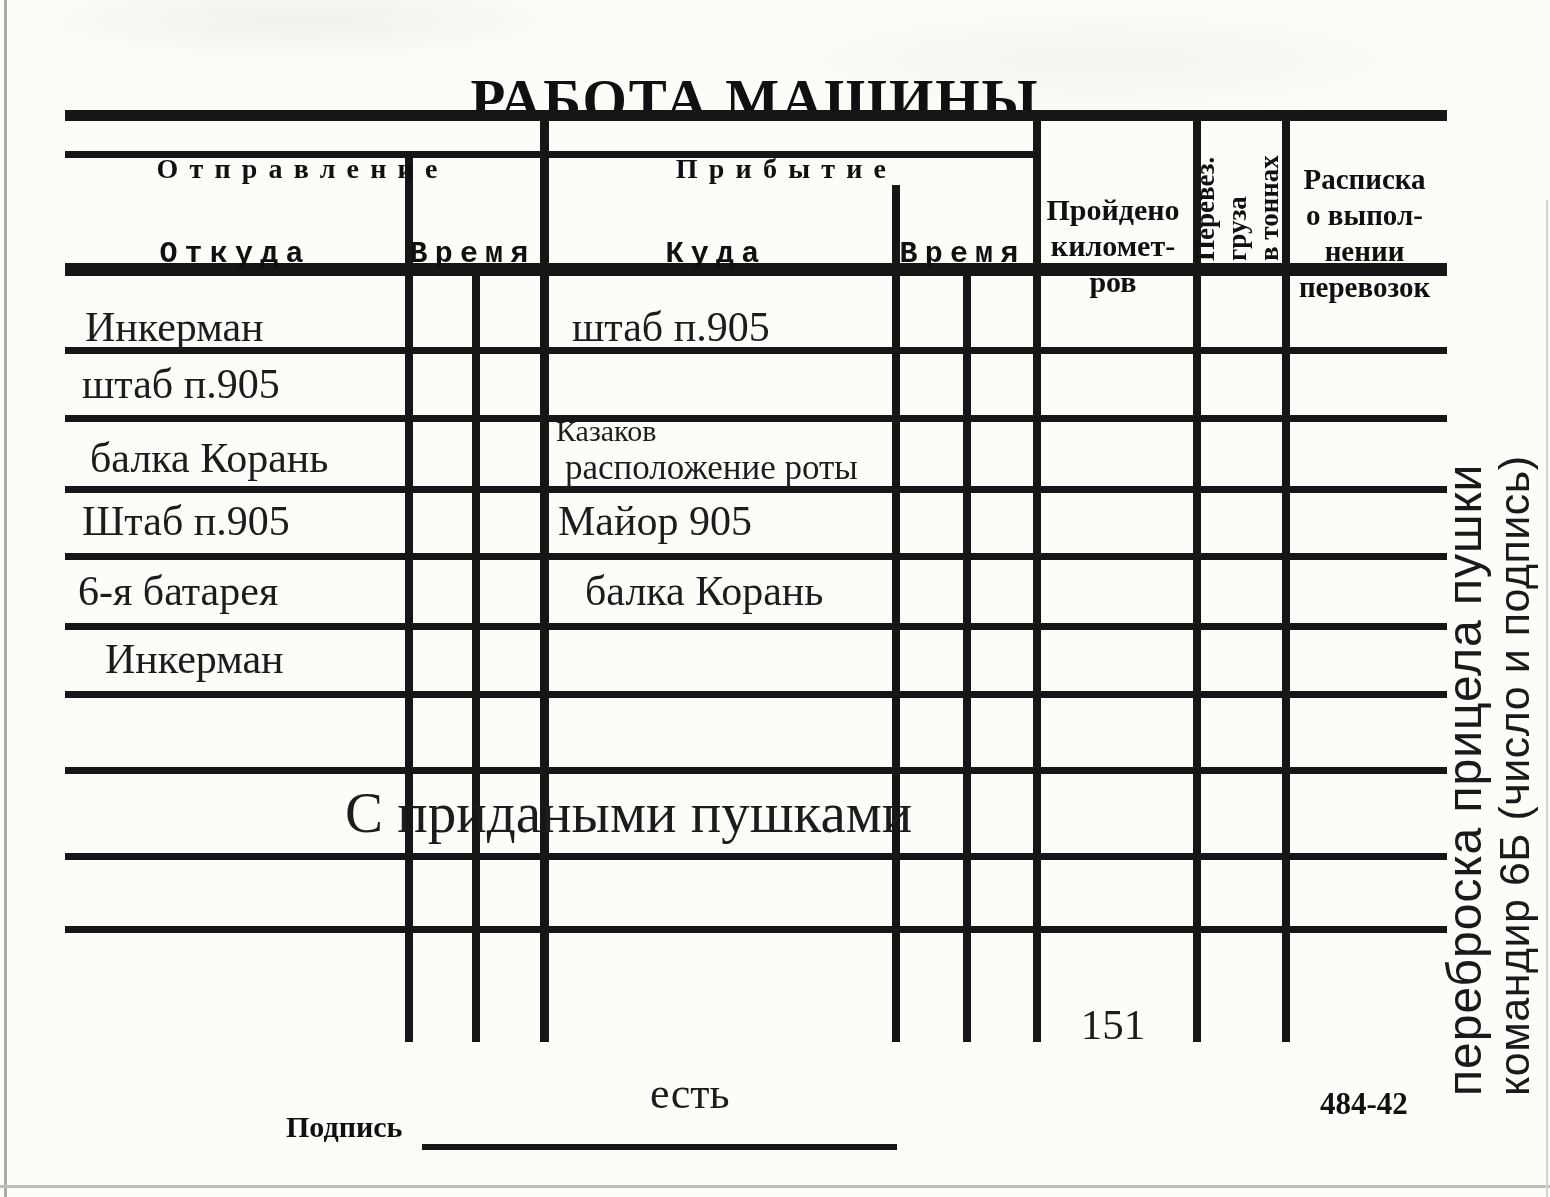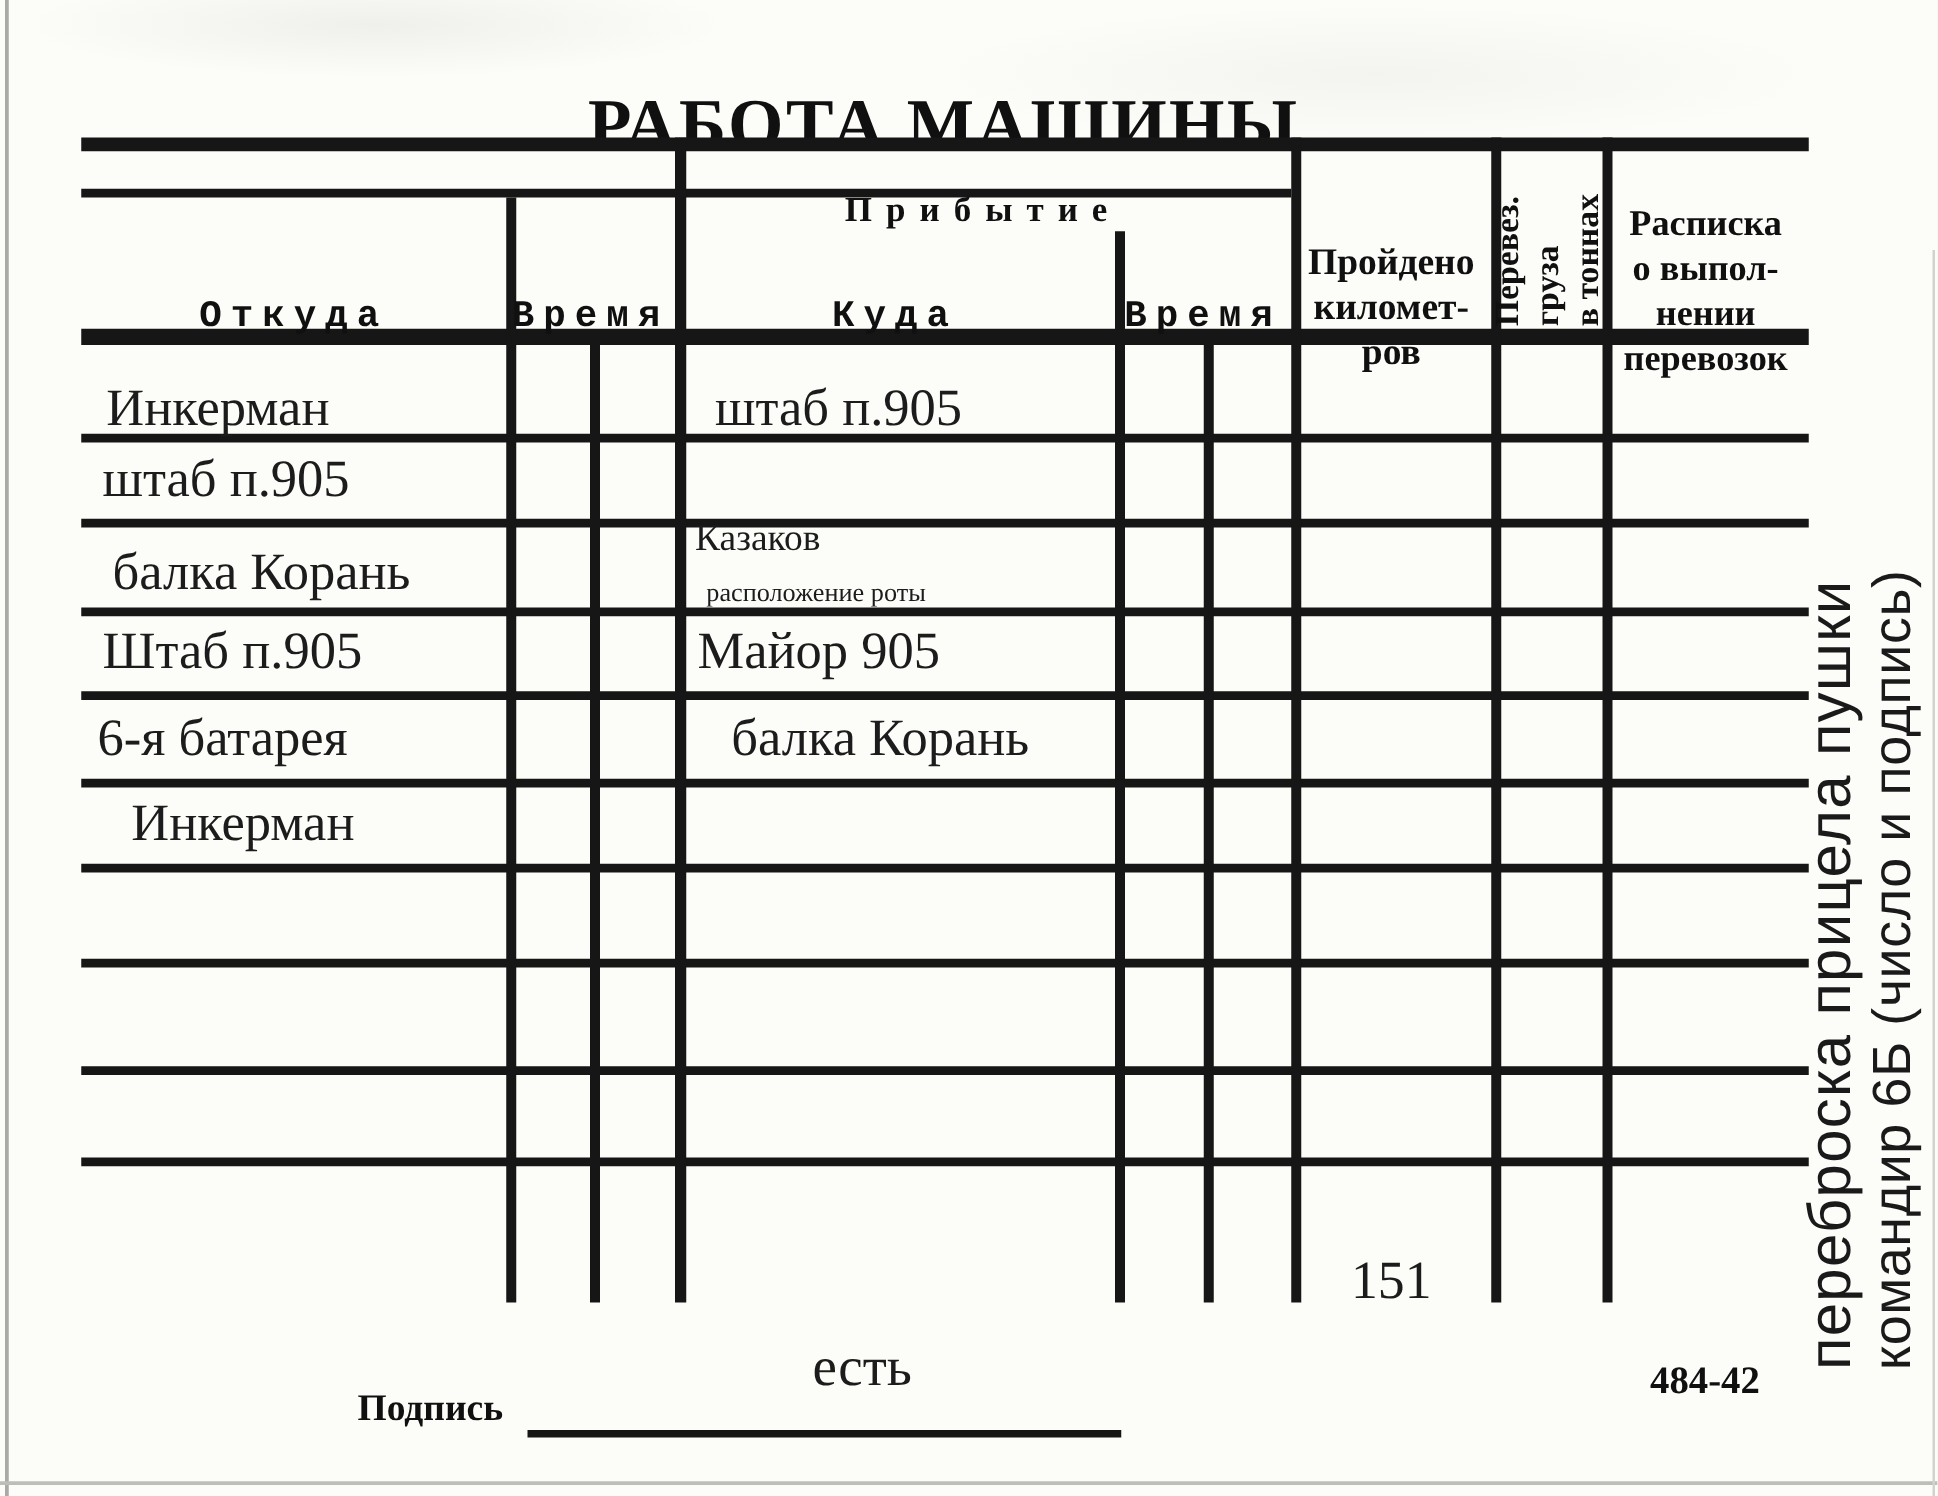--- a/index.html
+++ b/index.html
@@ -59,6 +59,7 @@
   <div class="vline" style="left:1193px;top:110px;height:932px;"></div>
   <div class="vline" style="left:1282px;top:110px;height:932px;"></div>
 
+  <div class="abs serifb ctr grouplabel" style="left:65px;top:112px;width:475px;">Отправление</div>
   <div class="abs serifb ctr grouplabel" style="left:540px;top:112px;width:493px;">Прибытие</div>
 
   <div class="abs serifb ctr sublabel" style="left:65px;top:197px;width:340px;">Откуда</div>

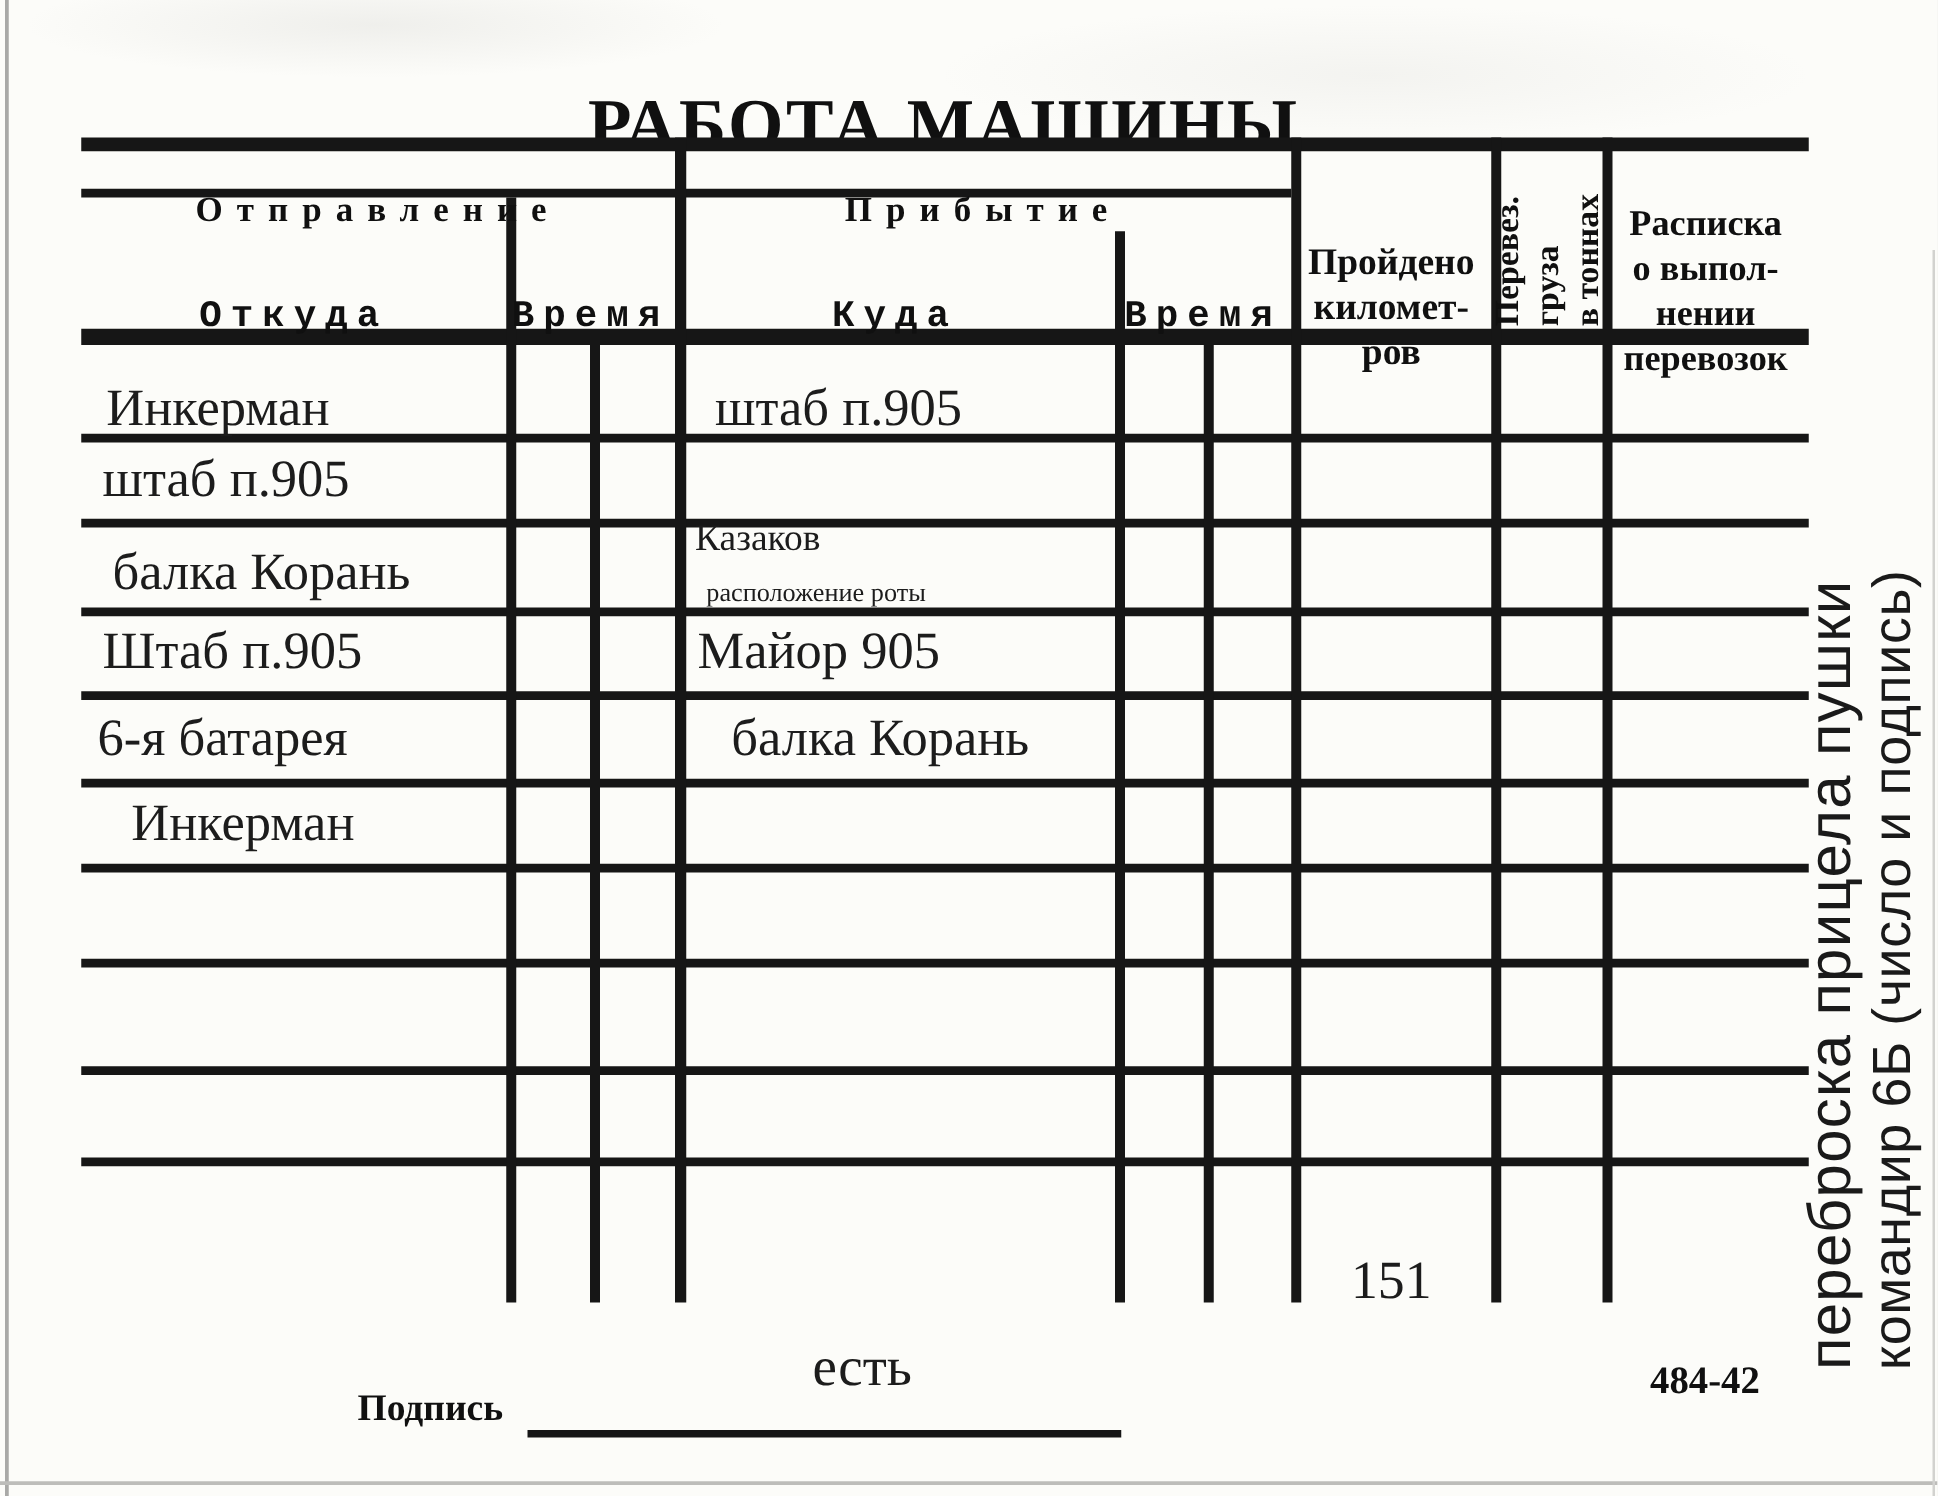--- a/index.html
+++ b/index.html
@@ -93,7 +93,7 @@
 
   <div class="abs fill" style="left:90px;top:434px;font-size:42px;">балка Корань</div>
   <div class="abs fill" style="left:556px;top:414px;font-size:30px;">Казаков</div>
-  <div class="abs fill" style="left:565px;top:462px;font-size:21px;">расположение роты</div>
+  <div class="abs fill" style="left:565px;top:448px;font-size:35px;">расположение роты</div>
 
   <div class="abs fill" style="left:82px;top:497px;font-size:42px;">Штаб п.905</div>
   <div class="abs fill" style="left:558px;top:497px;font-size:42px;">Майор 905</div>

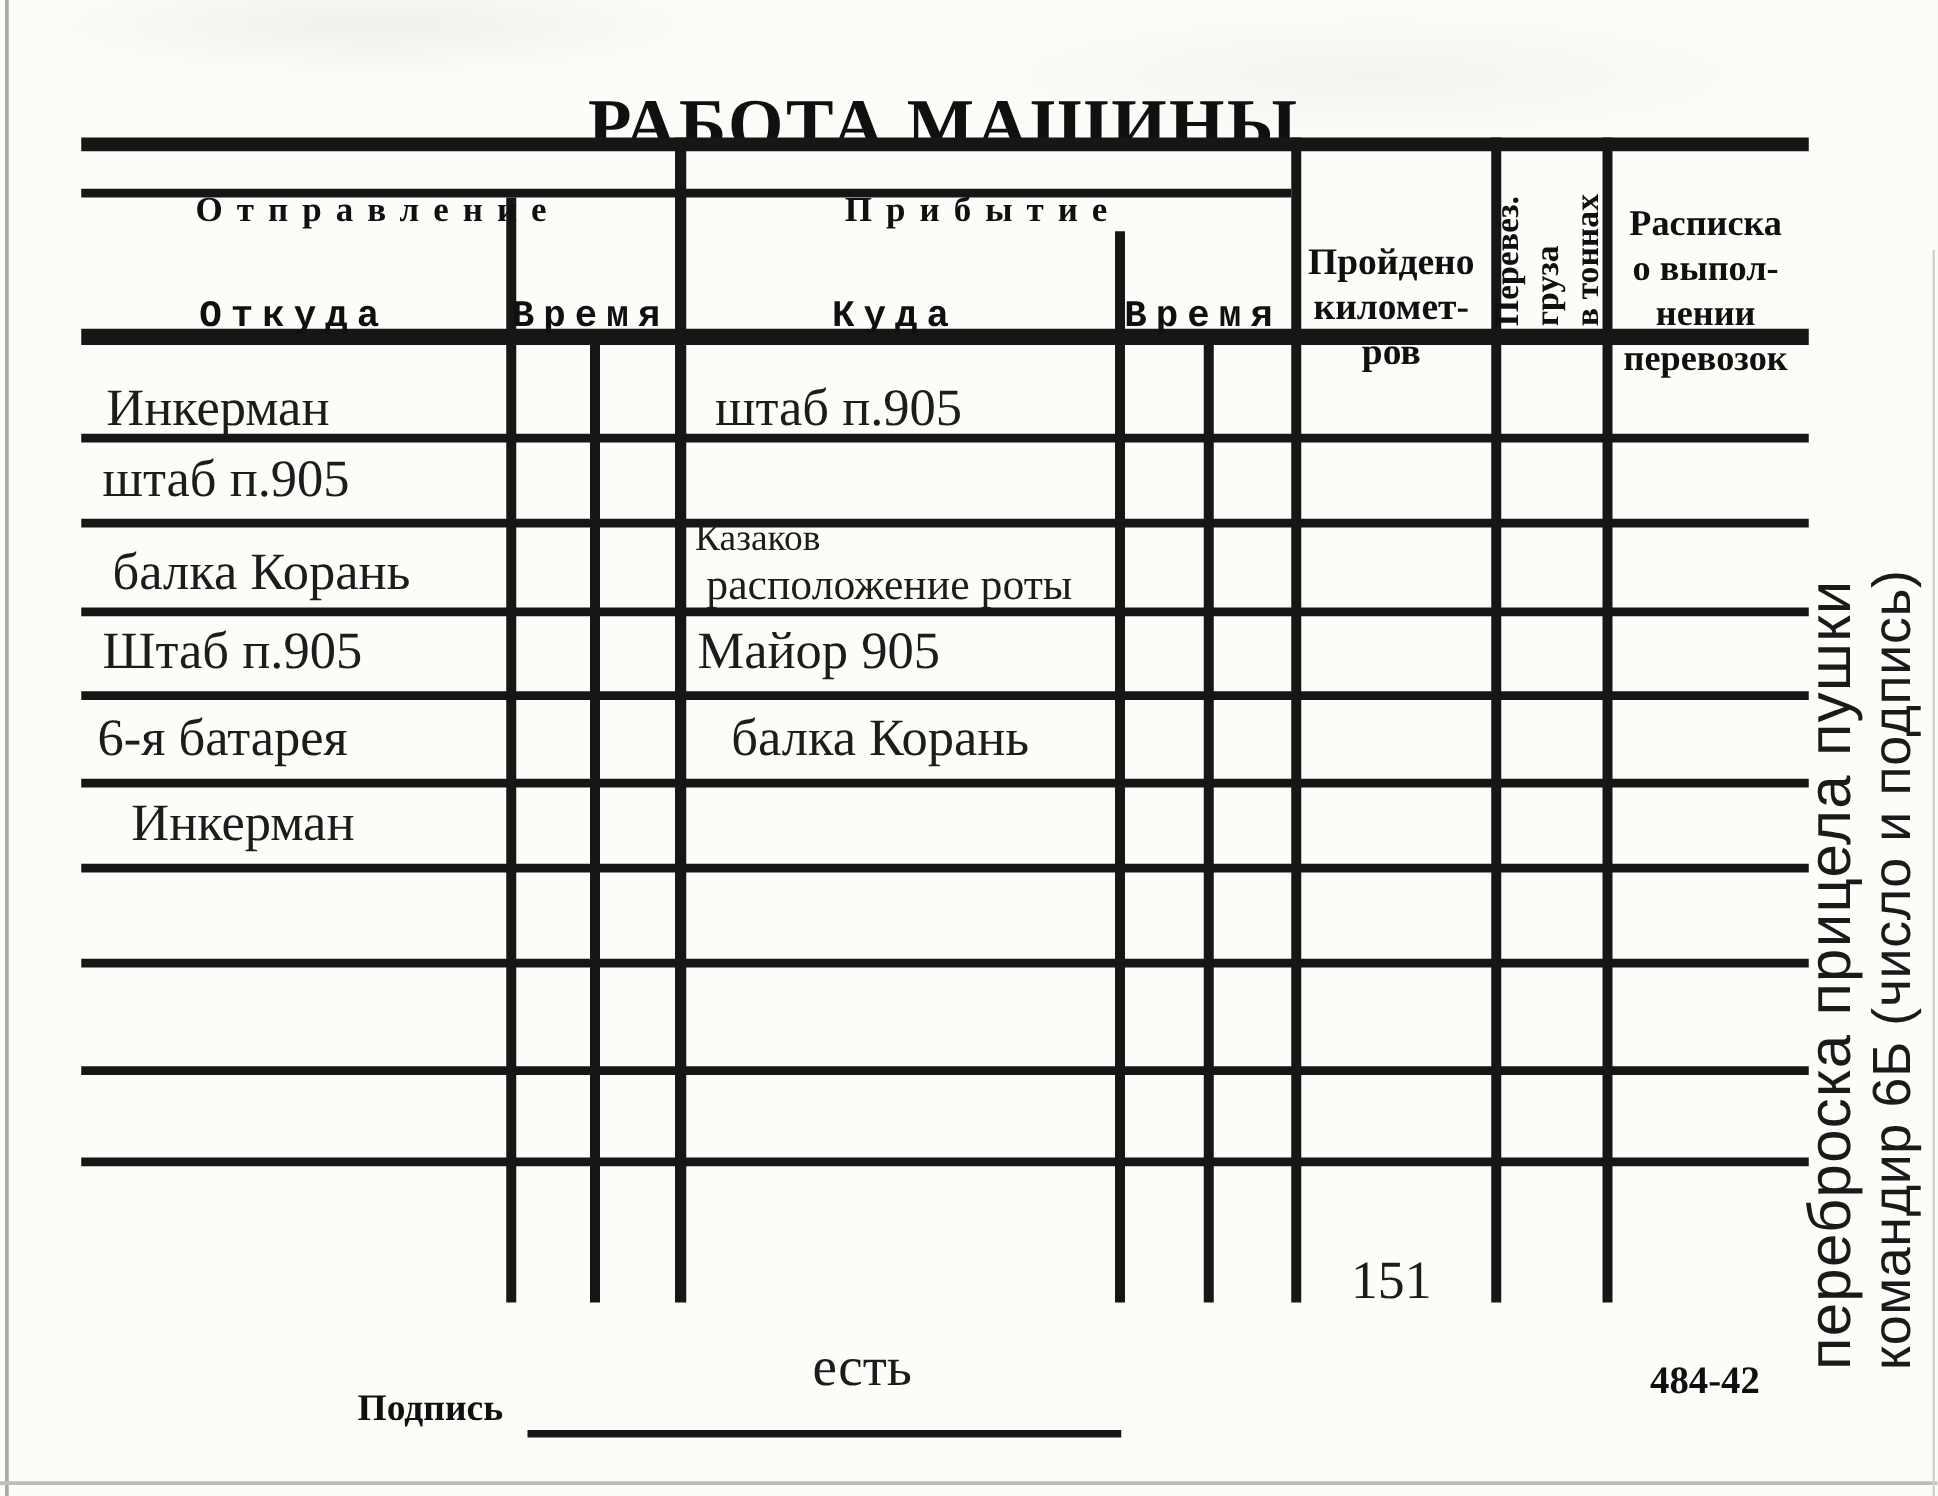--- a/index.html
+++ b/index.html
@@ -103,6 +103,7 @@
 
   <div class="abs fill" style="left:105px;top:635px;font-size:42px;">Инкерман</div>
 
+  <div class="abs fill" style="left:345px;top:780px;font-size:57px;">С придаными пушками</div>
 
   <div class="abs fill ctr" style="left:1053px;top:963px;width:120px;font-size:43px;">151</div>
 

